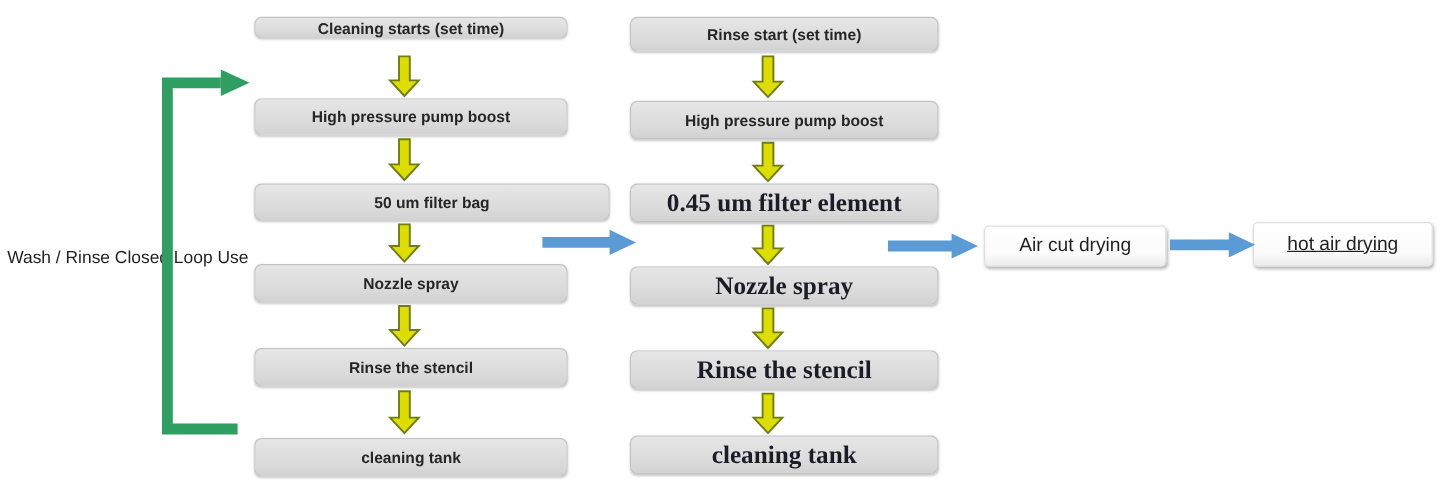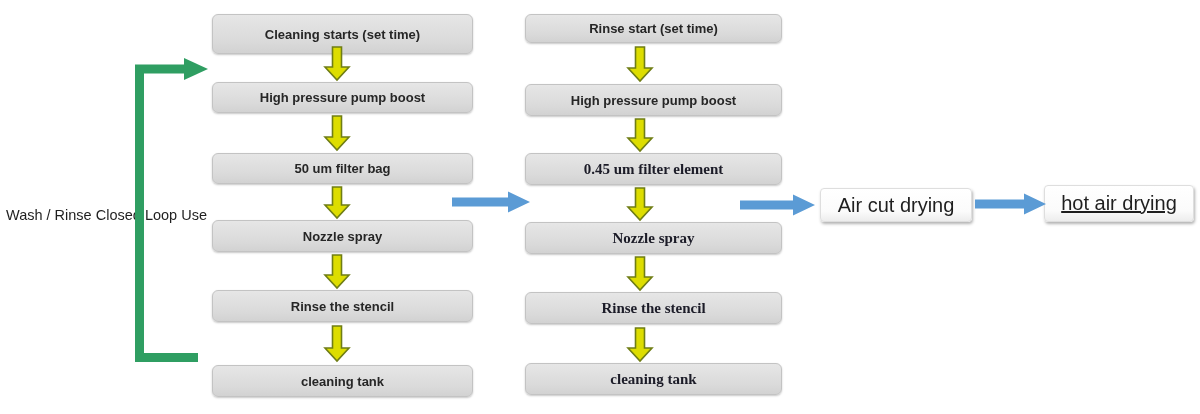--- a/index.html
+++ b/index.html
@@ -59,7 +59,7 @@
 
   <div class="loop-label">Wash / Rinse Closed Loop Use</div>
 
-  <div class="step" style="left:212px;top:14px;width:261px;height:40px;">Cleaning starts (set time)</div>
+  <div class="step" style="left:212px;top:14px;width:261px;height:18px;">Cleaning starts (set time)</div>
   <div class="step" style="left:212px;top:82px;width:261px;height:31px;">High pressure pump boost</div>
   <div class="step" style="left:212px;top:153px;width:261px;height:31px;">50 um filter bag</div>
   <div class="step" style="left:212px;top:220px;width:261px;height:32px;">Nozzle spray</div>

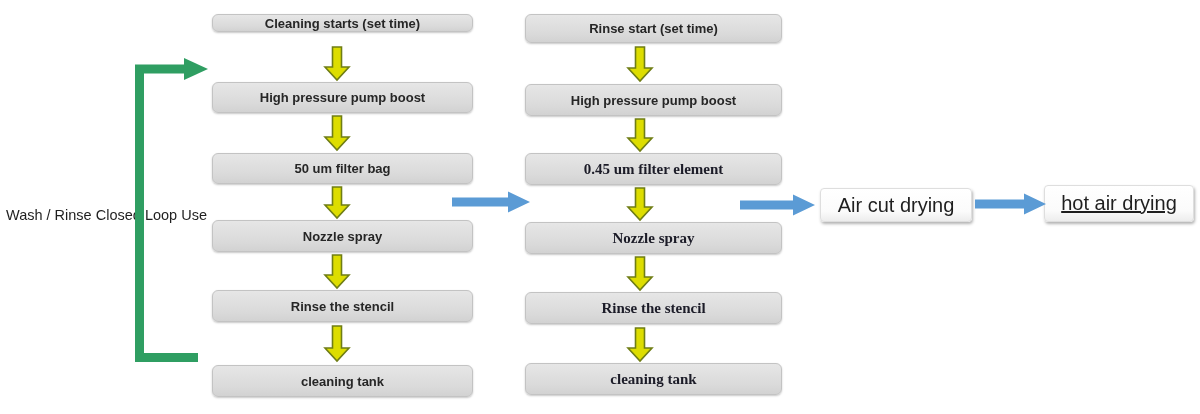--- a/index.html
+++ b/index.html
@@ -61,7 +61,7 @@
 
   <div class="step" style="left:212px;top:14px;width:261px;height:18px;">Cleaning starts (set time)</div>
   <div class="step" style="left:212px;top:82px;width:261px;height:31px;">High pressure pump boost</div>
-  <div class="step" style="left:212px;top:153px;width:261px;height:31px;">50 um filter bag</div>
+  <div class="step" style="left:212px;top:153px;width:296px;height:31px;">50 um filter bag</div>
   <div class="step" style="left:212px;top:220px;width:261px;height:32px;">Nozzle spray</div>
   <div class="step" style="left:212px;top:290px;width:261px;height:32px;">Rinse the stencil</div>
   <div class="step" style="left:212px;top:365px;width:261px;height:32px;">cleaning tank</div>

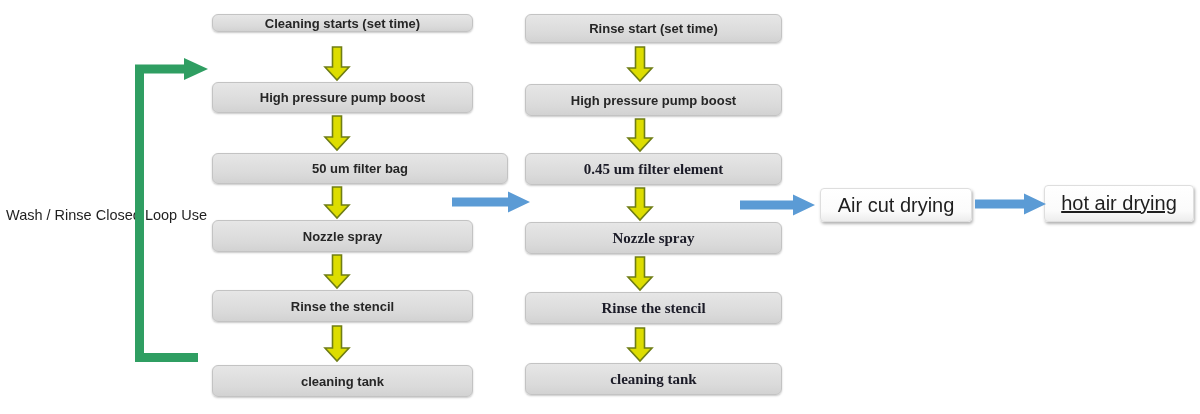--- a/index.html
+++ b/index.html
@@ -23,7 +23,7 @@
   }
   .step.serif{
     font-family:"Liberation Serif", serif;
-    font-size:15px;font-weight:600;color:#1c1c28;
+    font-size:21px;font-weight:600;color:#1c1c28;
   }
   .drybox{
     position:absolute;

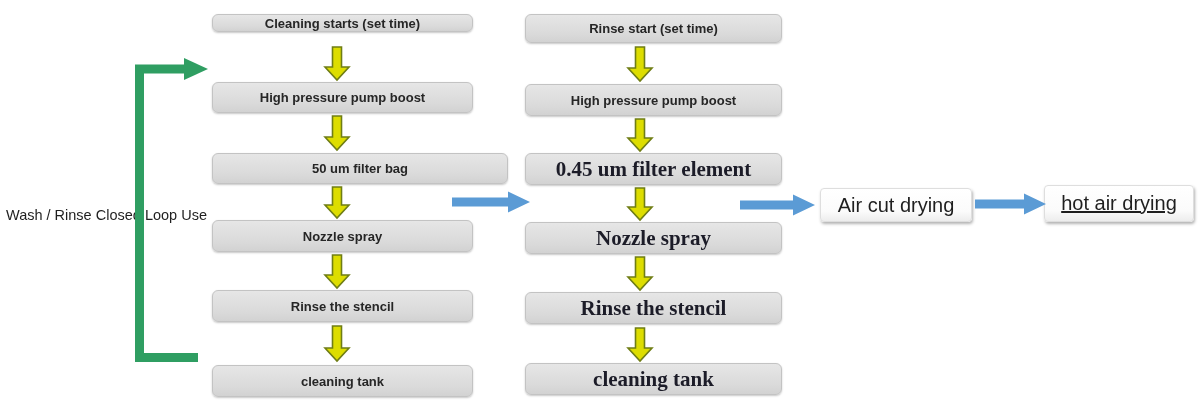--- a/index.html
+++ b/index.html
@@ -33,7 +33,7 @@
     border:1px solid #dedede;
     box-shadow:1px 2px 3px rgba(0,0,0,.30);
     display:flex;align-items:center;justify-content:center;
-    font-size:20px;font-weight:400;color:#1f1f1f;
+    font-size:16px;font-weight:400;color:#1f1f1f;
     text-align:center;
   }
   .loop-label{

